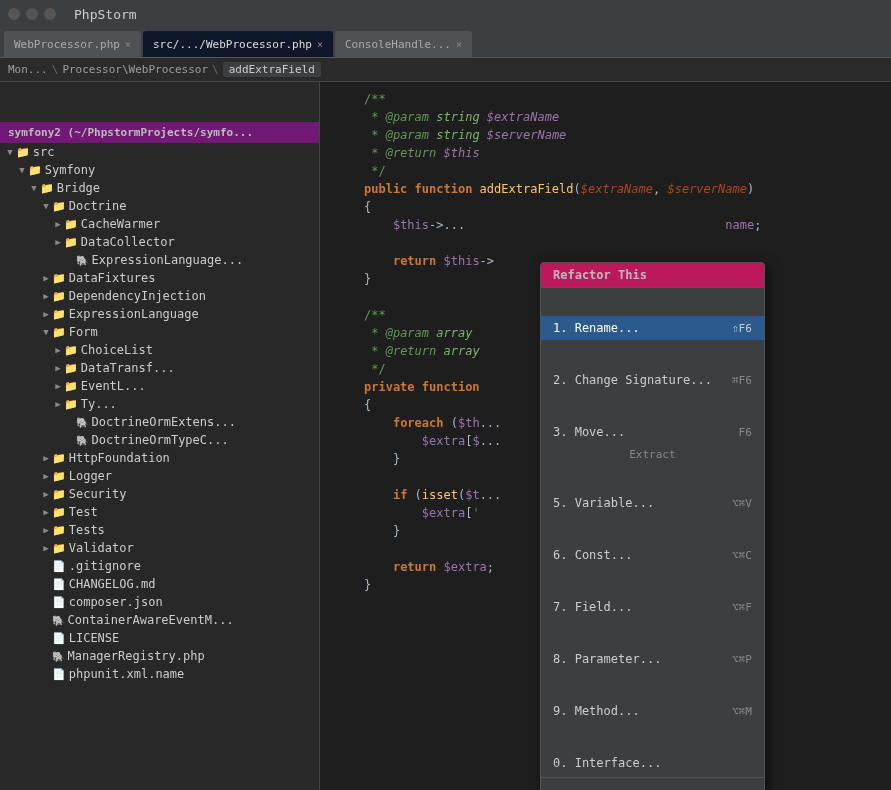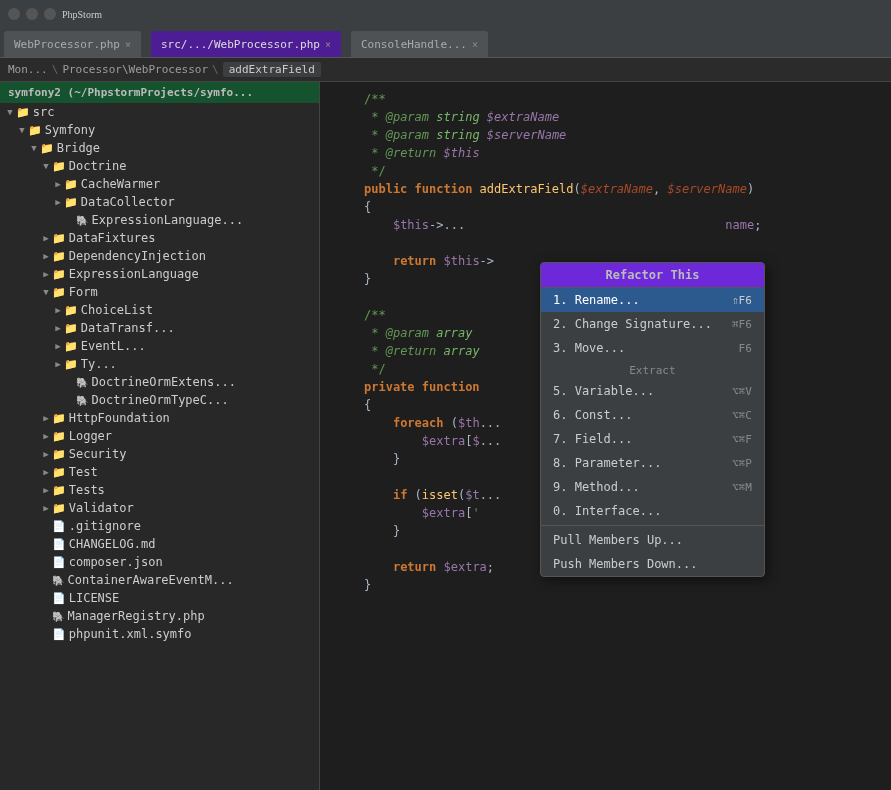--- a/index.html
+++ b/index.html
@@ -31,9 +31,8 @@
     }
     .title-bar-title {
       color: #ccc;
-      font-size: 10px;
-      margin-left: 0;
-      font-family: Liberation Serif, serif;
+      font-size: 13px;
+      margin-left: 12px;
     }
 
     

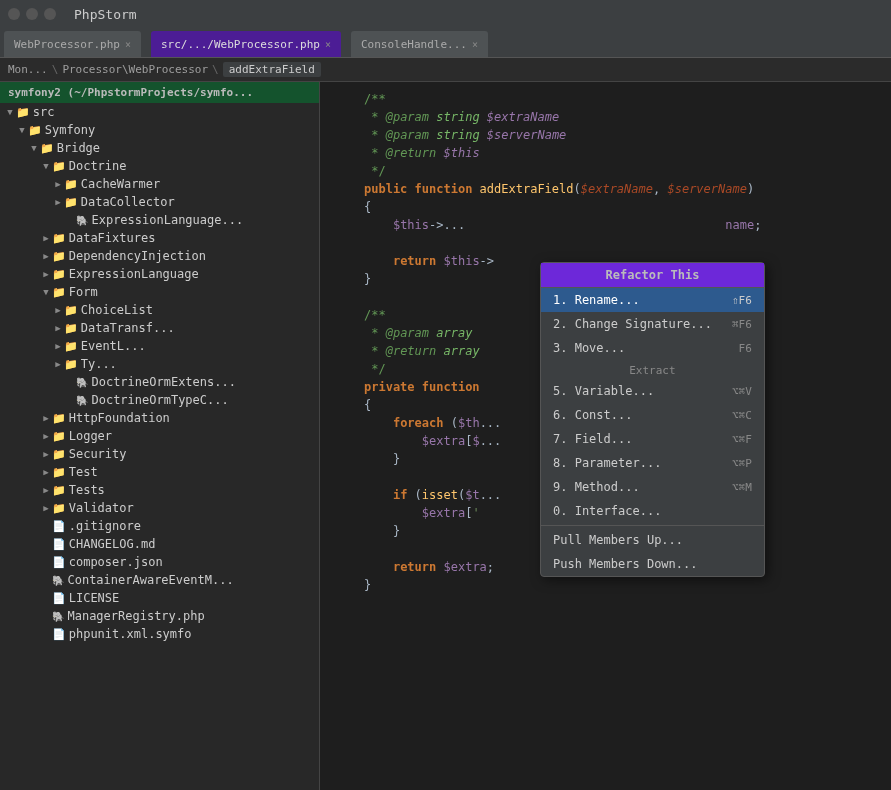--- a/index.html
+++ b/index.html
@@ -42,7 +42,7 @@
       display: flex;
       align-items: flex-end;
       padding: 0 4px;
-      gap: 10px;
+      gap: 2px;
       flex-shrink: 0;
       border-bottom: 1px solid #555;
     }

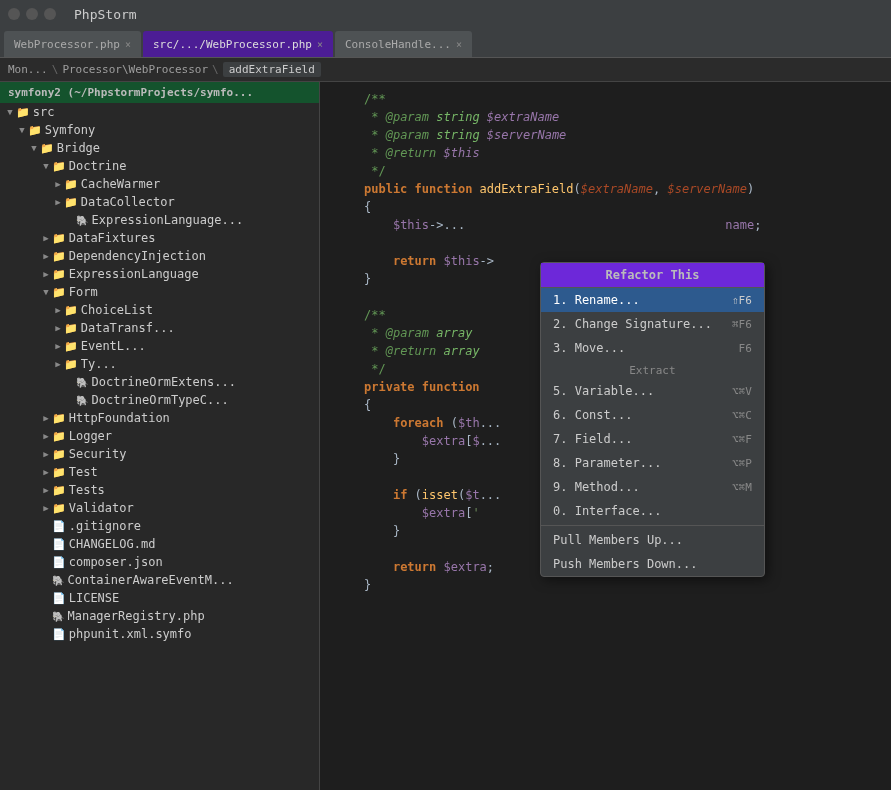--- a/index.html
+++ b/index.html
@@ -59,7 +59,7 @@
       align-items: center;
     }
     .tab.active {
-      background: #4c1d95;
+      background: #0f172a;
       color: #ddd;
       justify-content: flex-end;
     }

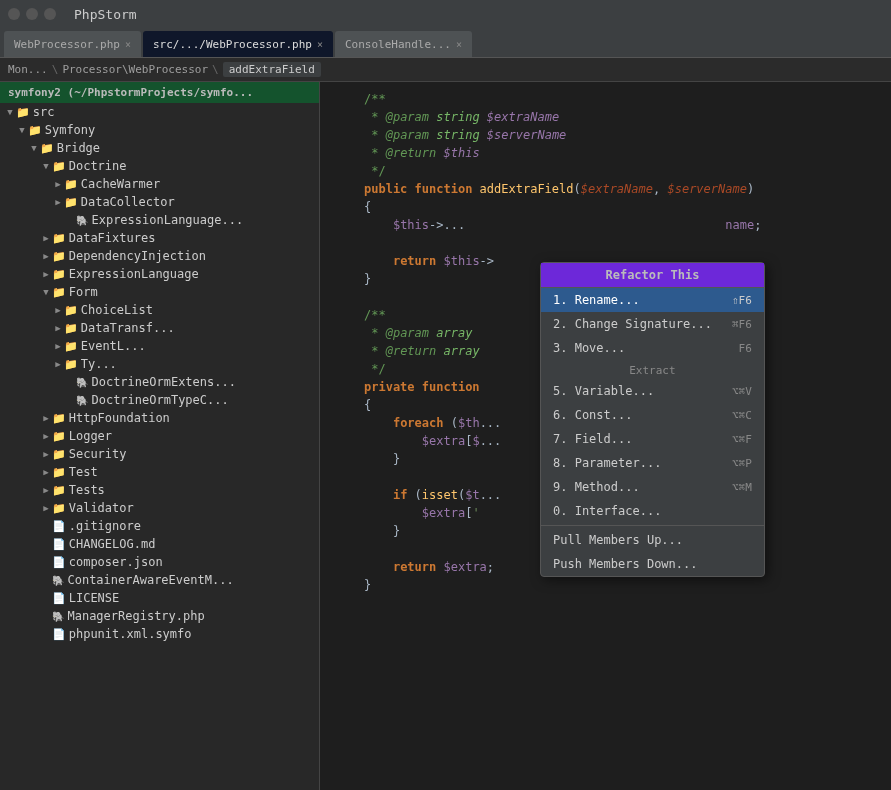--- a/index.html
+++ b/index.html
@@ -113,11 +113,12 @@
       border-right: 1px solid #444;
     }
     .sidebar-header {
-      background: #14532d;
+      background: #701a75;
       padding: 4px 8px;
       color: #bbb;
       font-size: 11px;
       font-weight: bold;
+      margin-top: 40px;
     }
     .tree-item {
       padding: 2px 0;

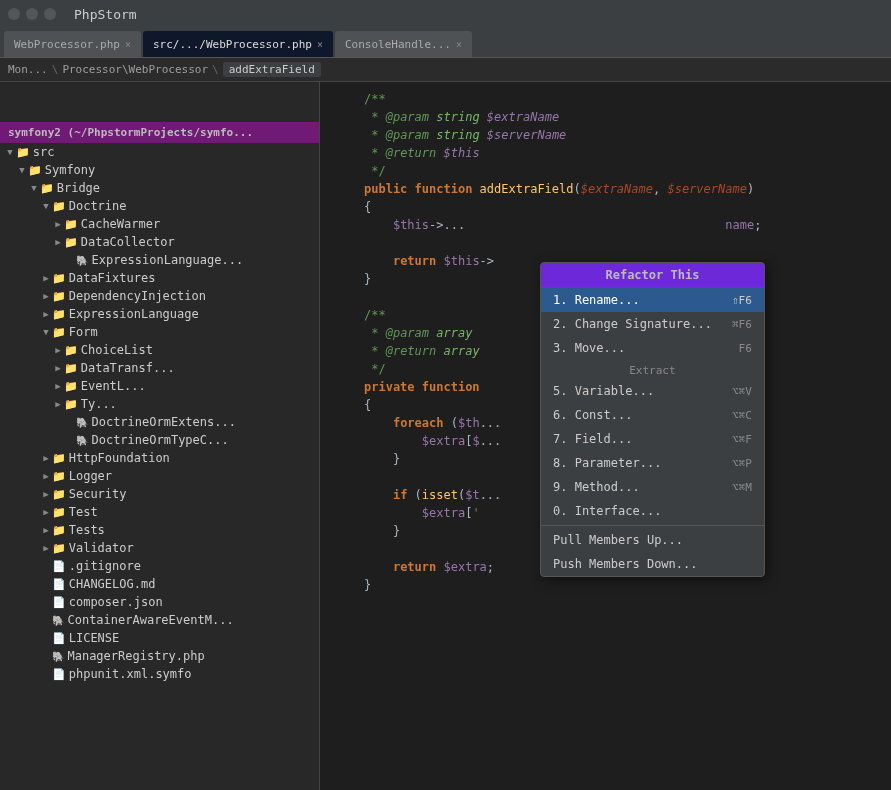--- a/index.html
+++ b/index.html
@@ -216,11 +216,10 @@
       z-index: 100;
     }
     .menu-header {
-      background: #6d28d9;
+      background: #be185d;
       color: #bbb;
       font-size: 12px;
       padding: 5px 12px;
-      text-align: center;
       border-bottom: 1px solid #555;
       font-weight: bold;
     }

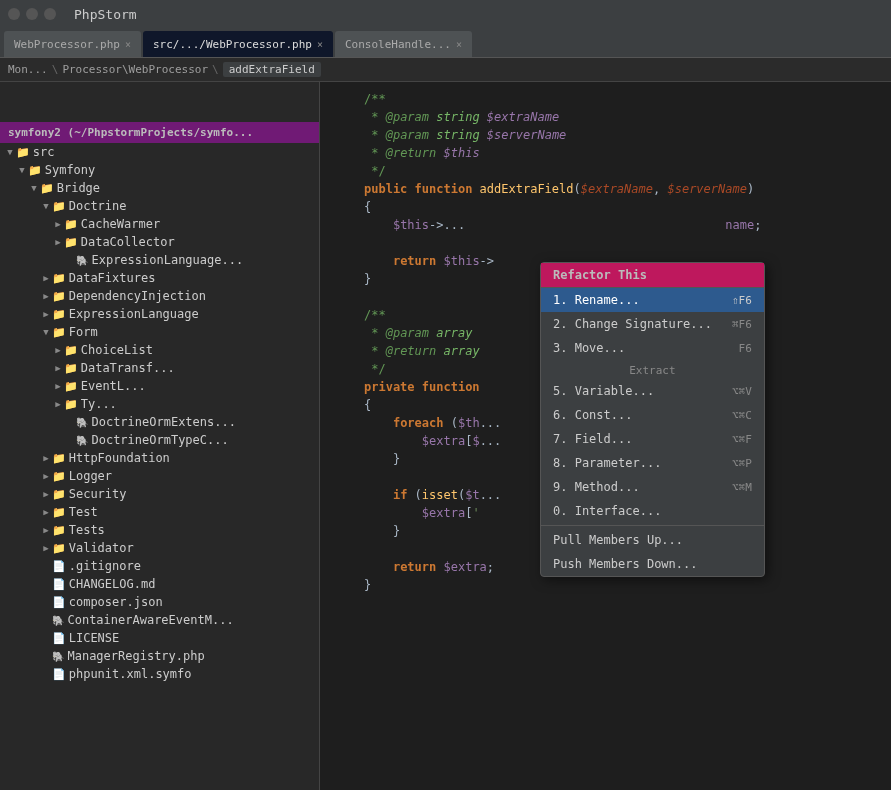--- a/index.html
+++ b/index.html
@@ -231,6 +231,7 @@
       color: #ccc;
       font-size: 12px;
       cursor: pointer;
+      margin-top: 28px;
     }
     .menu-item.highlighted {
       background: #2d5a8e;

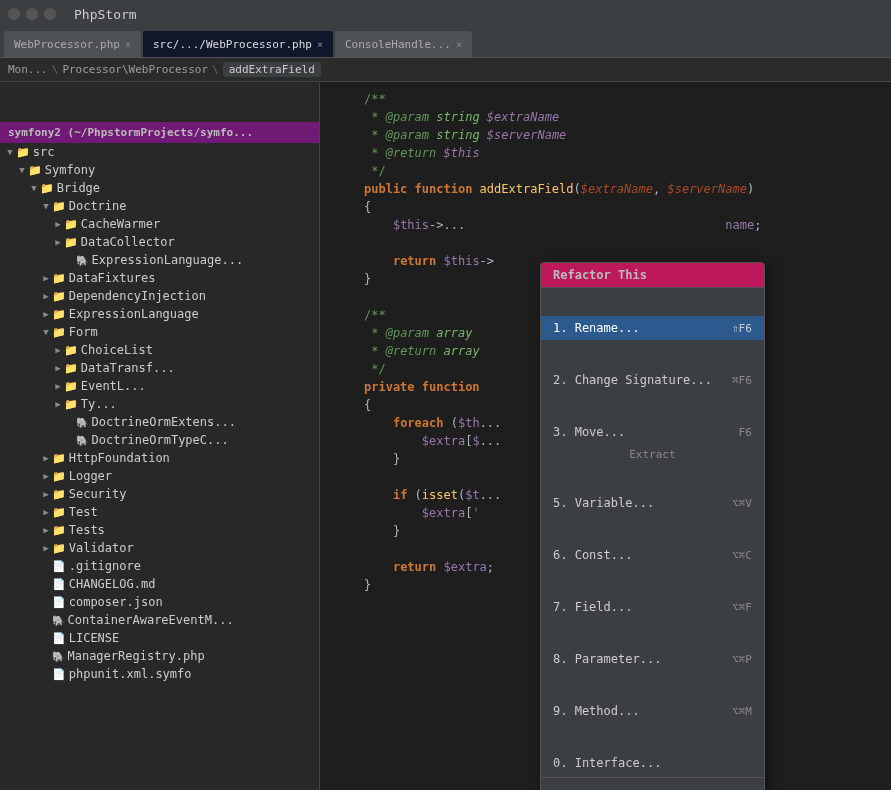--- a/index.html
+++ b/index.html
@@ -478,7 +478,7 @@
       <span class="indent" style="width:40px"></span>
       <span class="arrow" style="width:12px"> </span>
       <span class="file-icon">📄</span>
-      <span class="label">phpunit.xml.symfo</span>
+      <span class="label">phpunit.xml.name</span>
     </div>
   </div>
 

